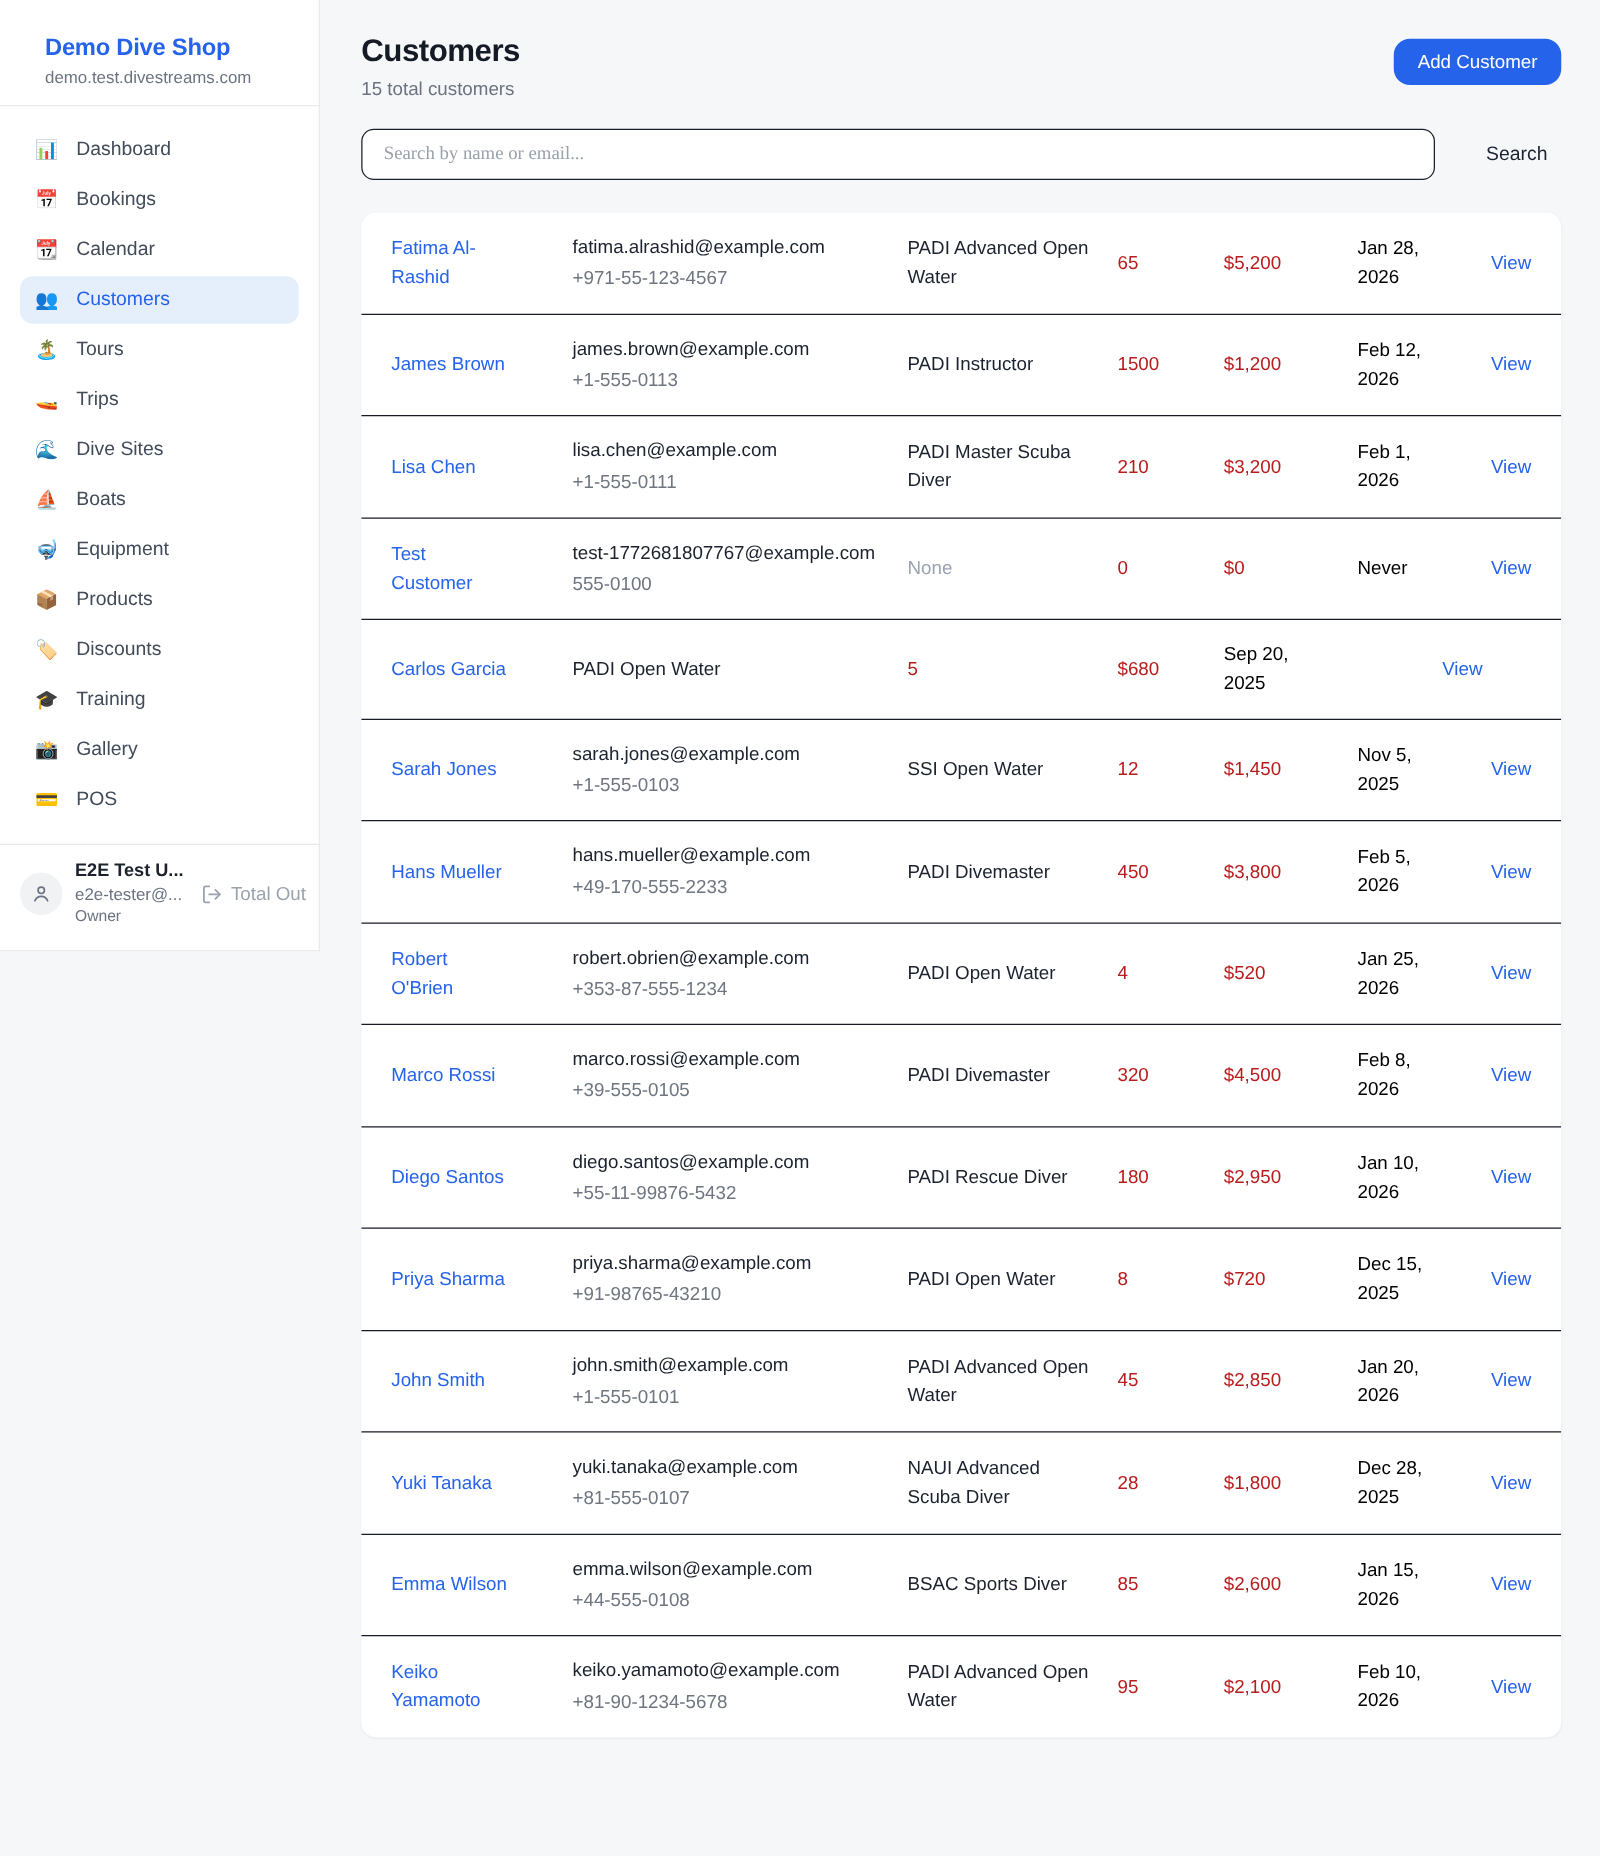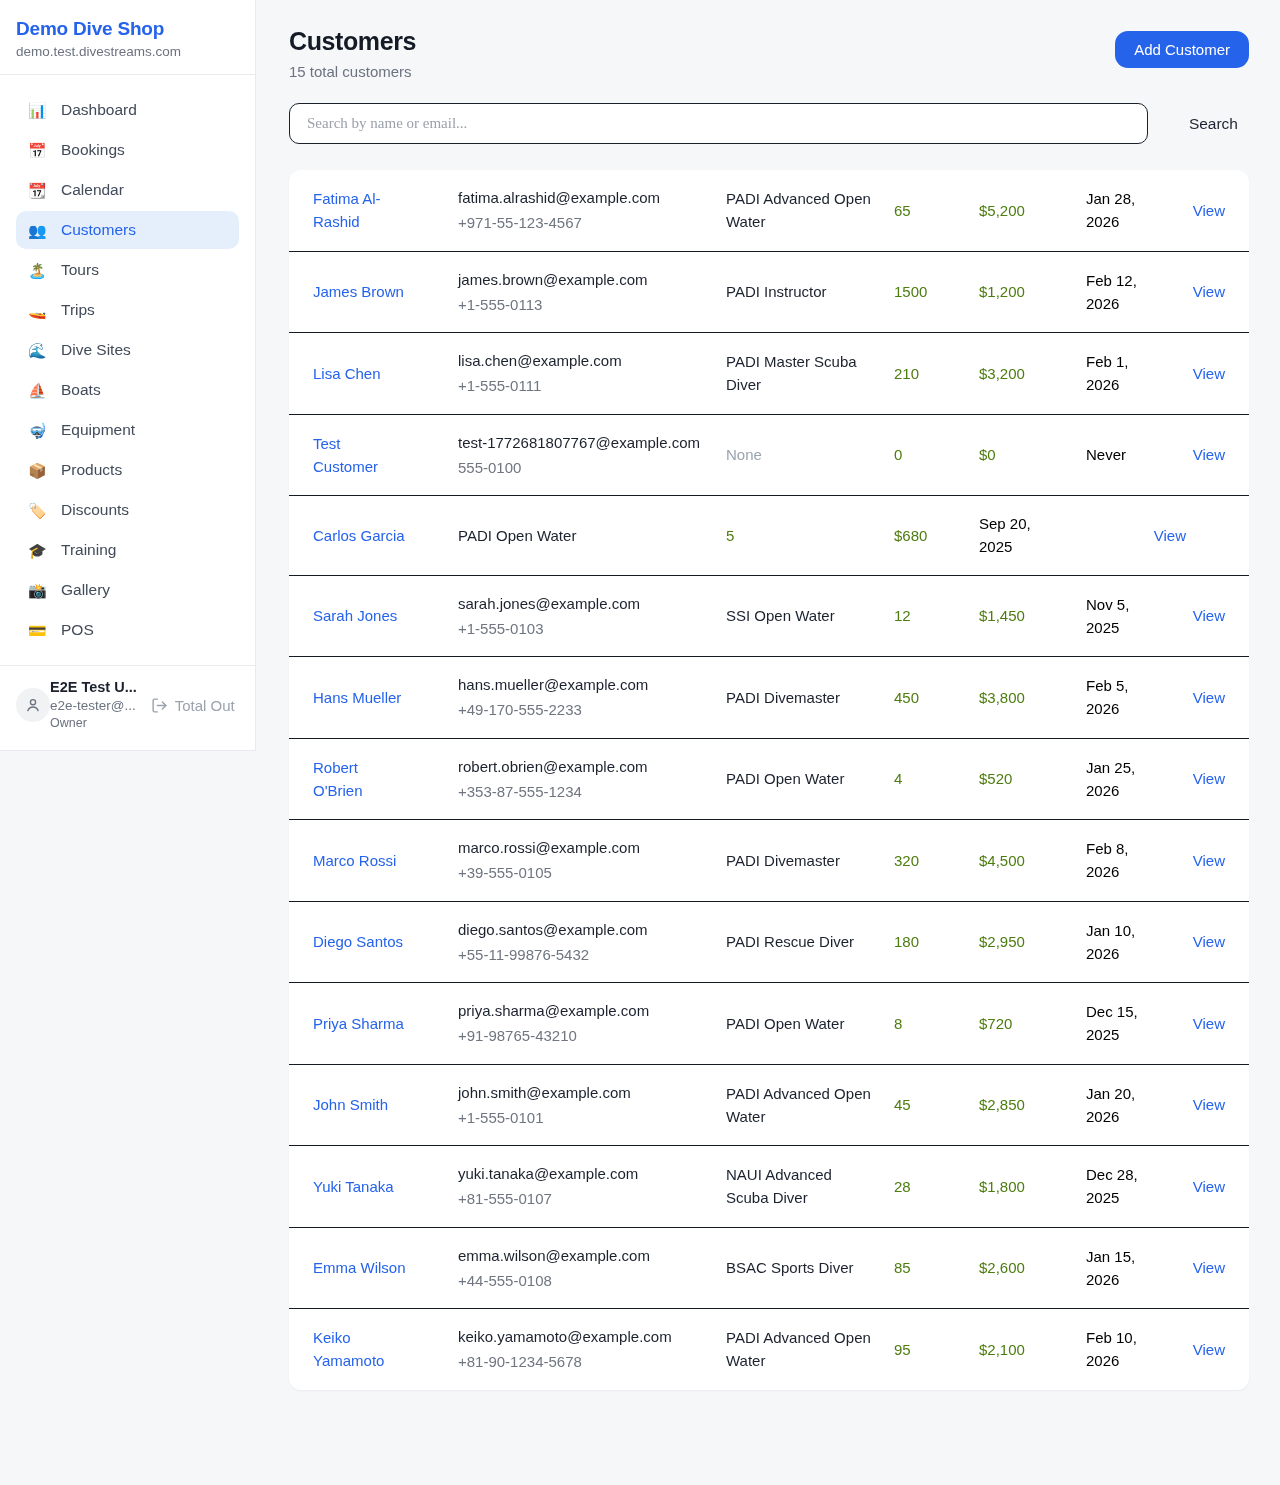--- a/index.html
+++ b/index.html
@@ -30,7 +30,7 @@
     border-right:1px solid var(--border-light);
     border-bottom:1px solid var(--border-light);
   }
-  .side-head{padding:18px 16px 15px;border-bottom:1px solid var(--border-light);}
+  .side-head{padding:18px 36px 15px;border-bottom:1px solid var(--border-light);margin-top:10px;}
   .shop-name{font-size:19px;font-weight:800;color:var(--accent);letter-spacing:-.2px;}
   .shop-domain{font-size:13.5px;color:var(--text-gray);margin-top:4px;}
   .nav{padding:14px 16px 10px;}

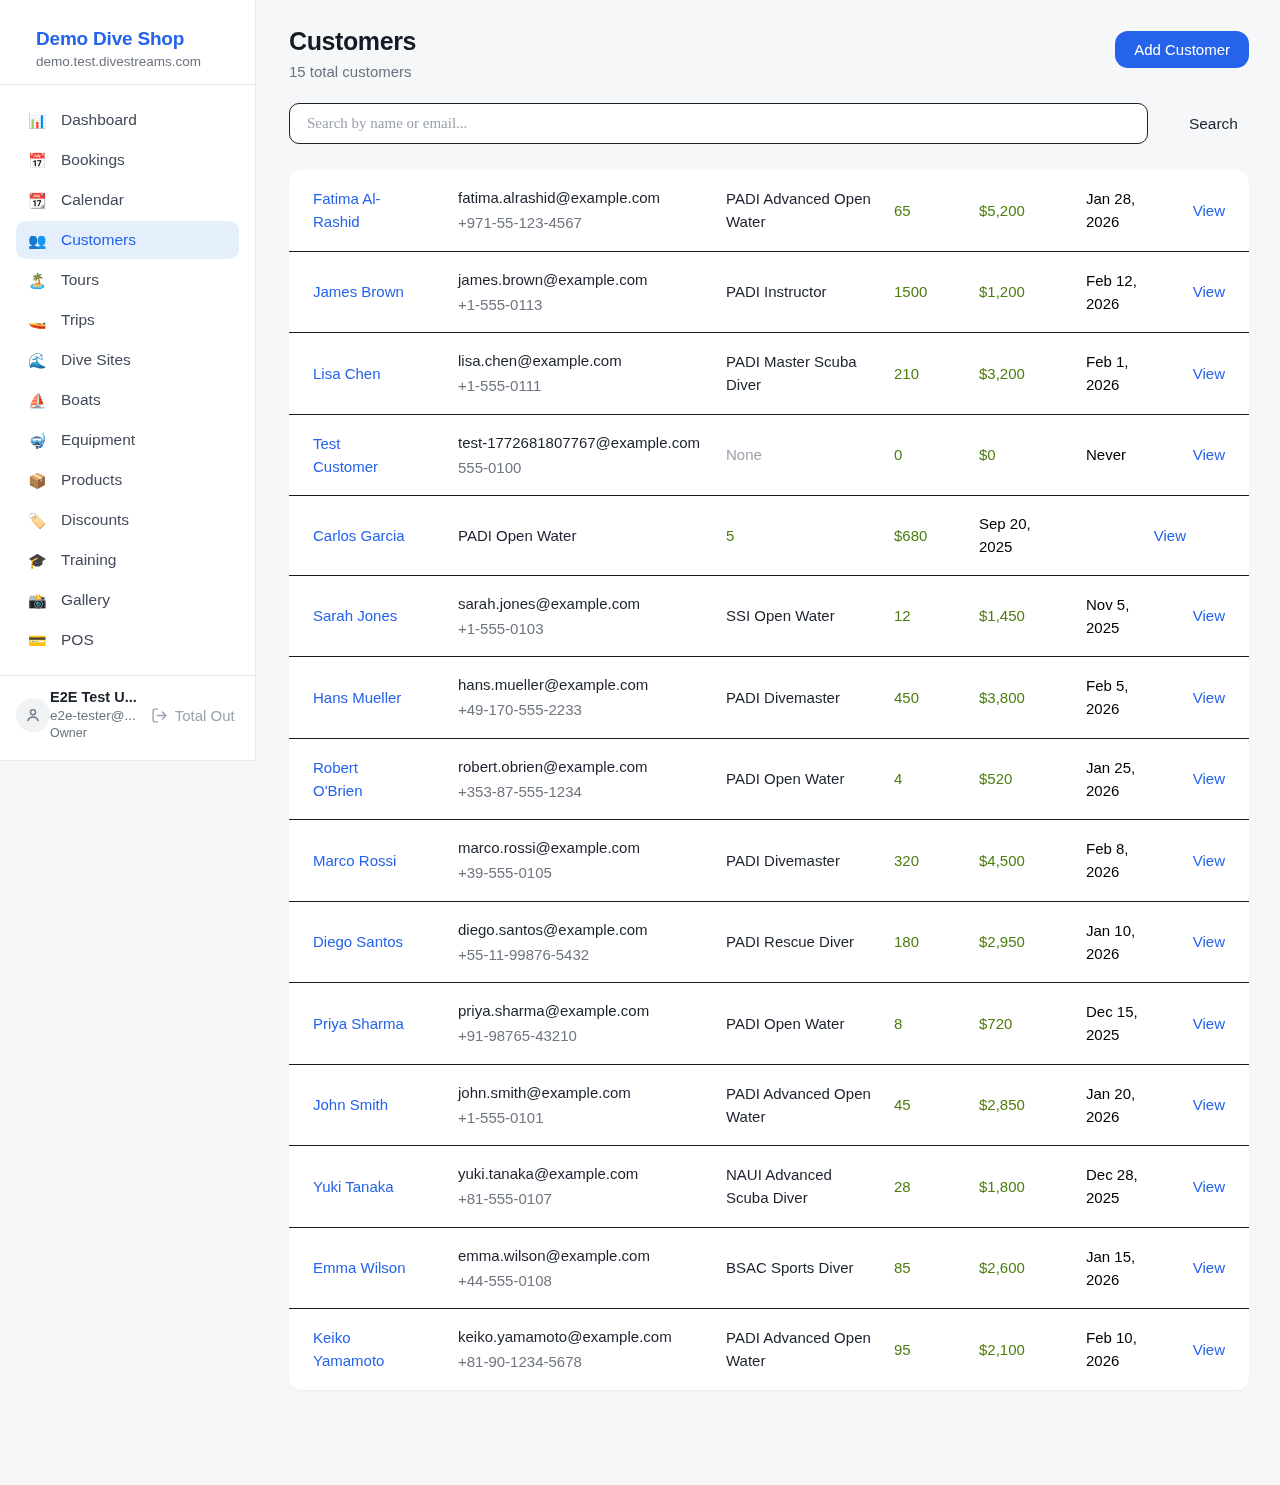--- a/index.html
+++ b/index.html
@@ -104,7 +104,7 @@
   .phone{color:#6f7680;margin-top:2px;}
   .cert{color:#1b222e;}
   .cert.none{color:var(--text-faint);}
-  .dives,.spent{color:#4d7c0f;}
+  .dives,.spent{color:#b91c1c;}
   .last-dive{display:inline-block;max-width:64px;color:#000000;}
   .cell-view{text-align:right;padding-right:0;}
   .view-link{color:var(--accent);font-weight:500;text-decoration:none;cursor:pointer;font-size:15px;}

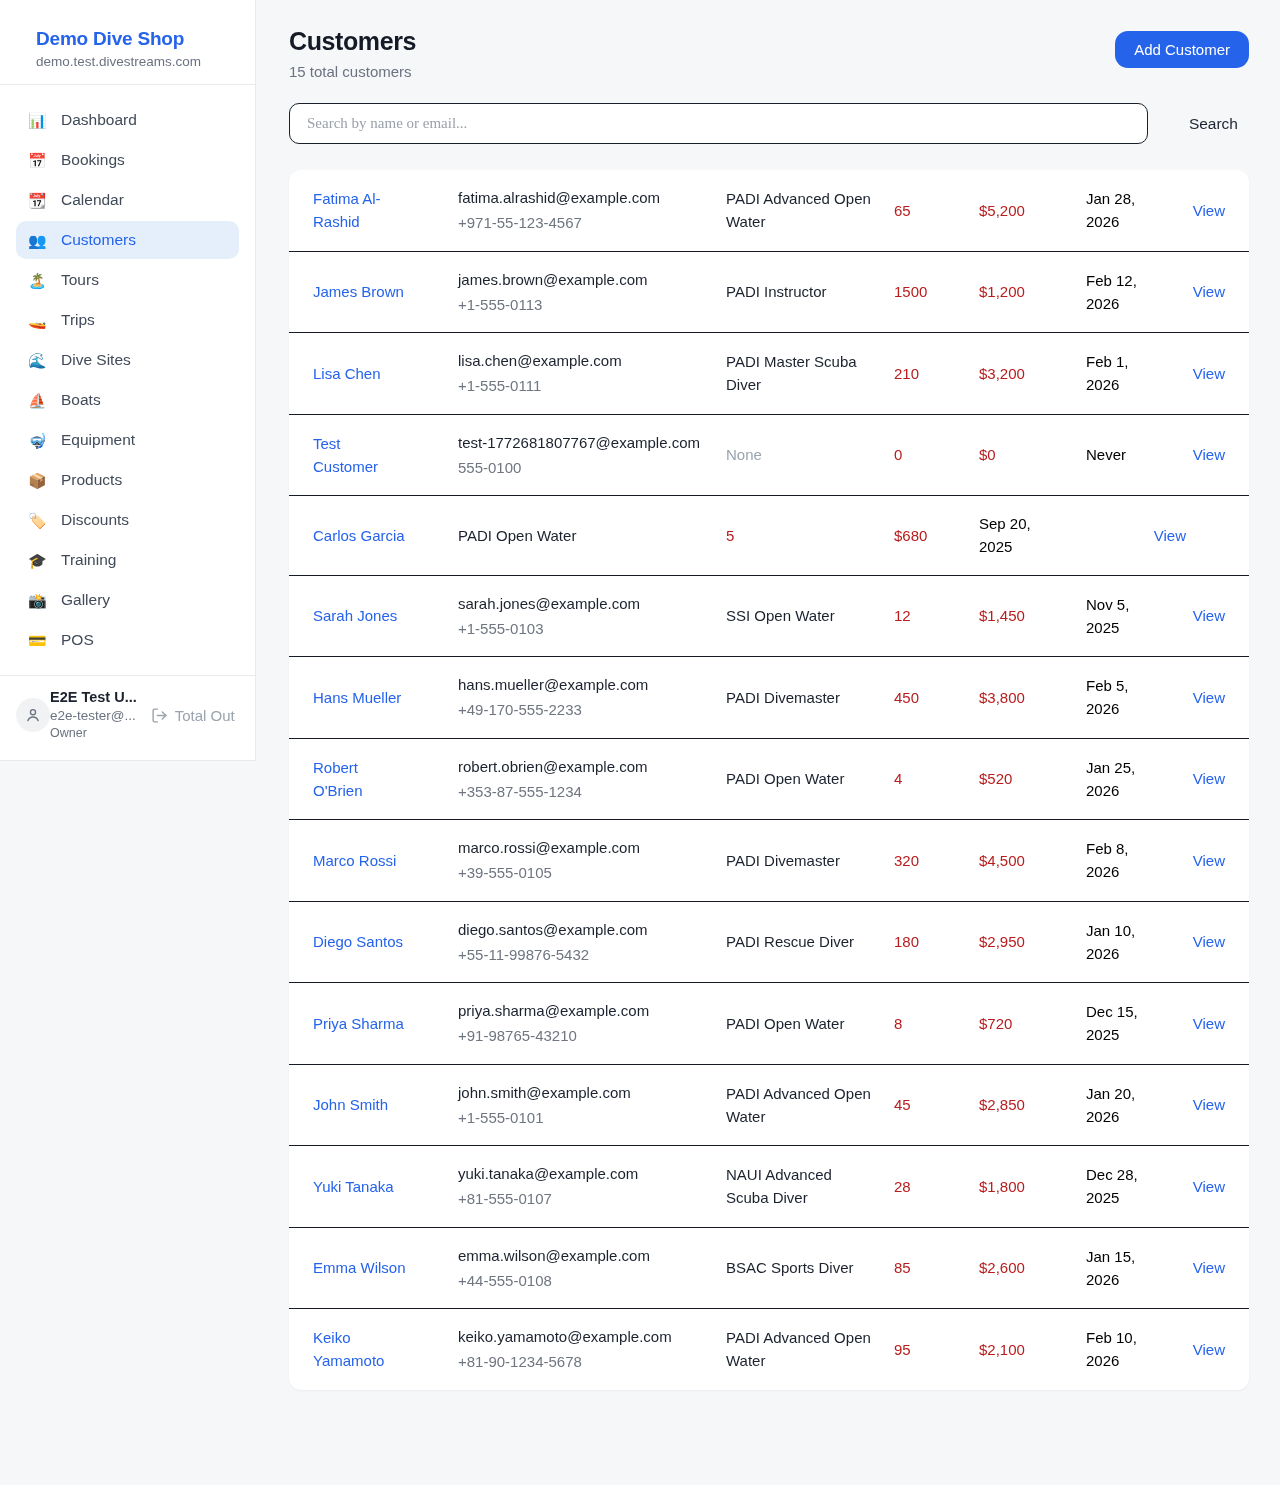--- a/index.html
+++ b/index.html
@@ -43,7 +43,7 @@
   .nav-icon{width:20px;font-size:15px;line-height:1;text-align:center;flex:0 0 20px;}
   .side-foot{
     border-top:1px solid var(--border-light);margin-top:4px;
-    padding:13px 16px 20px;display:flex;align-items:center;
+    padding:13px 16px 20px;display:flex;align-items:center;gap:10px;
   }
   .avatar{
     width:34px;height:34px;border-radius:50%;background:#f0f2f4;color:#6b7280;

